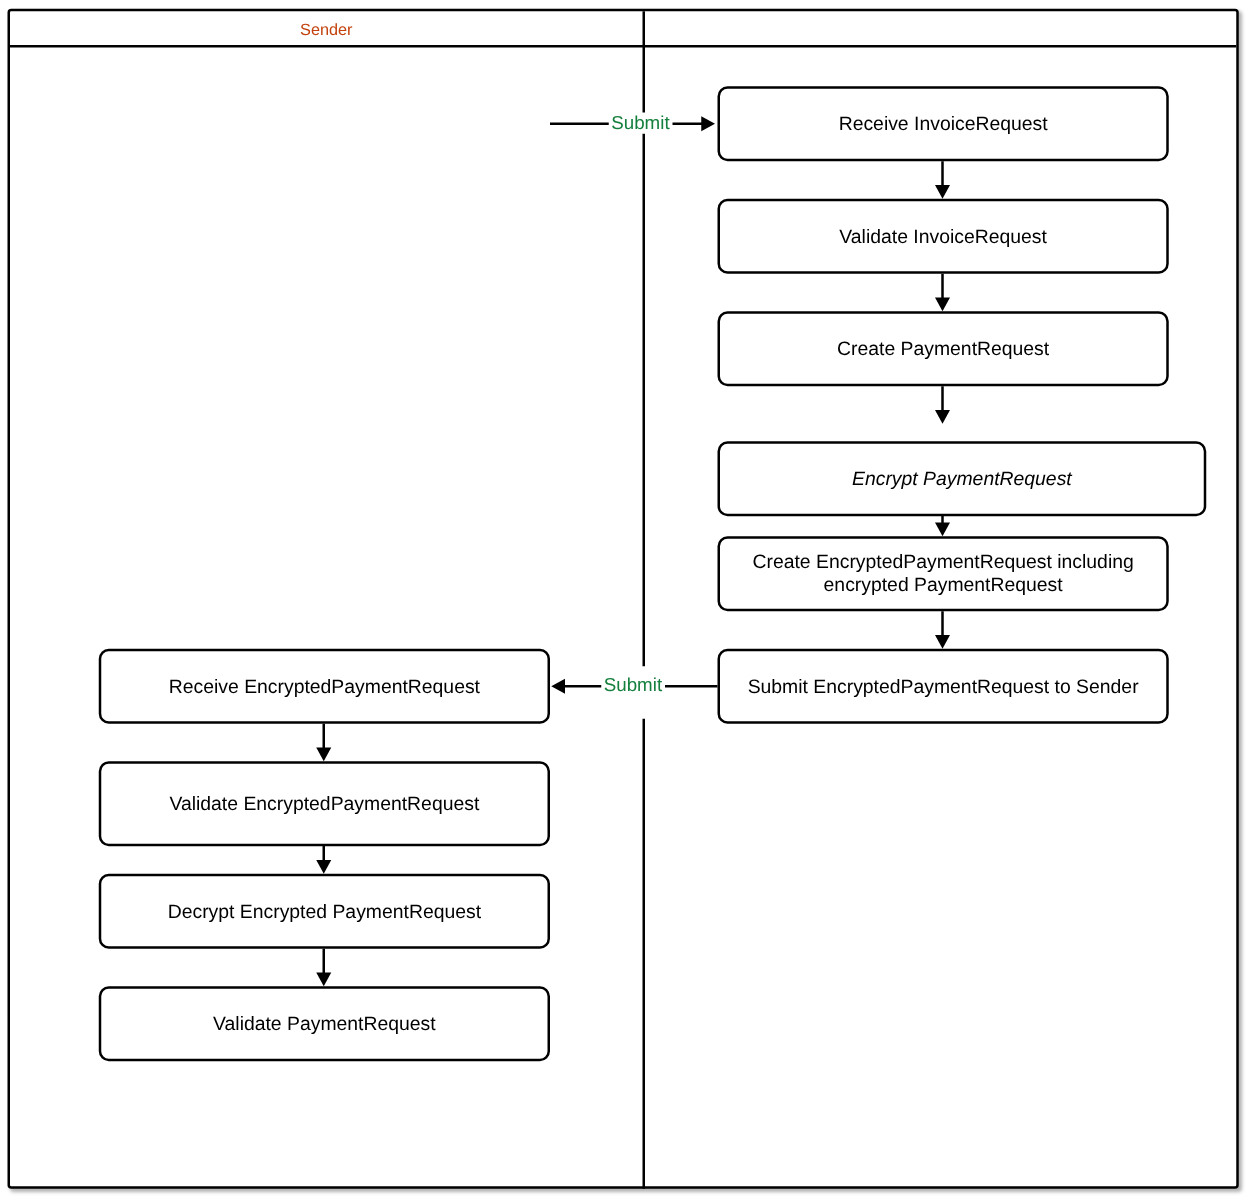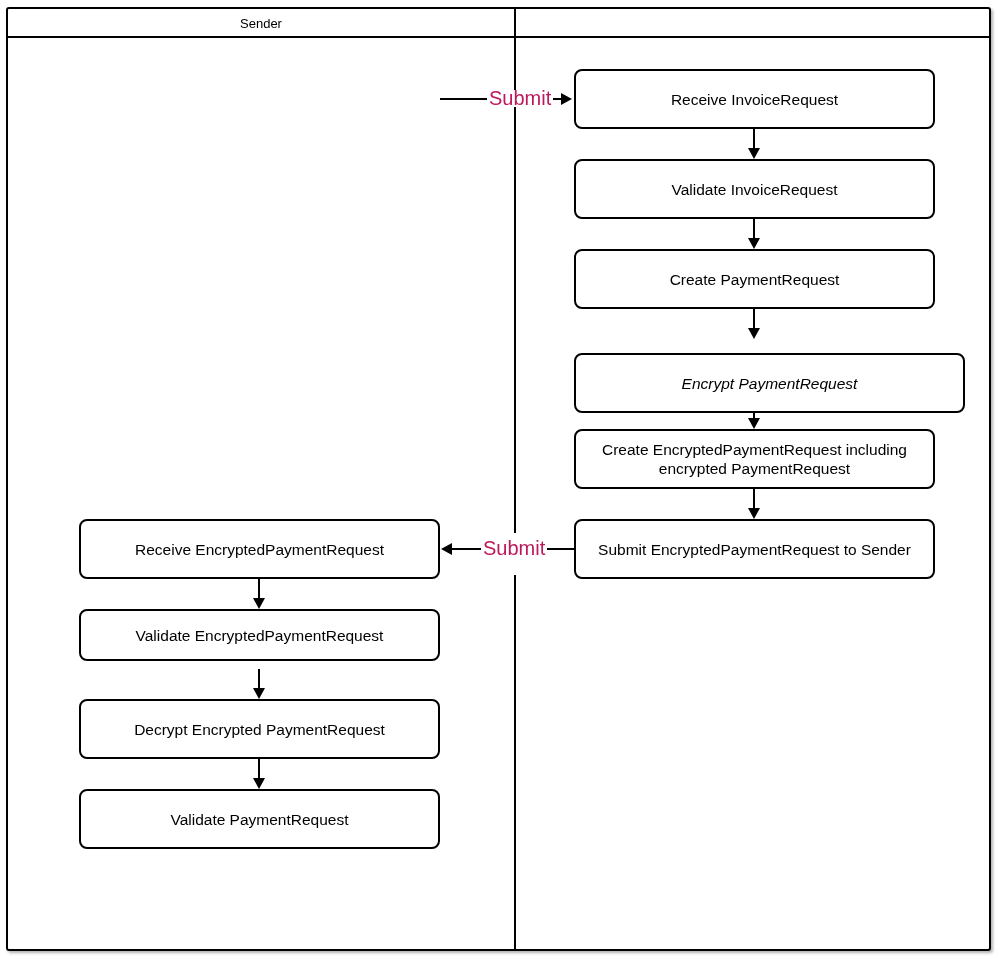--- a/index.html
+++ b/index.html
@@ -49,7 +49,7 @@
     line-height: 29px;
     text-align: center;
     font-size: 13px;
-    color: #000000;
+    color: #c2410c;
     box-sizing: border-box;
   }
   .lane-header.left  { left: 0;     width: 506px; }

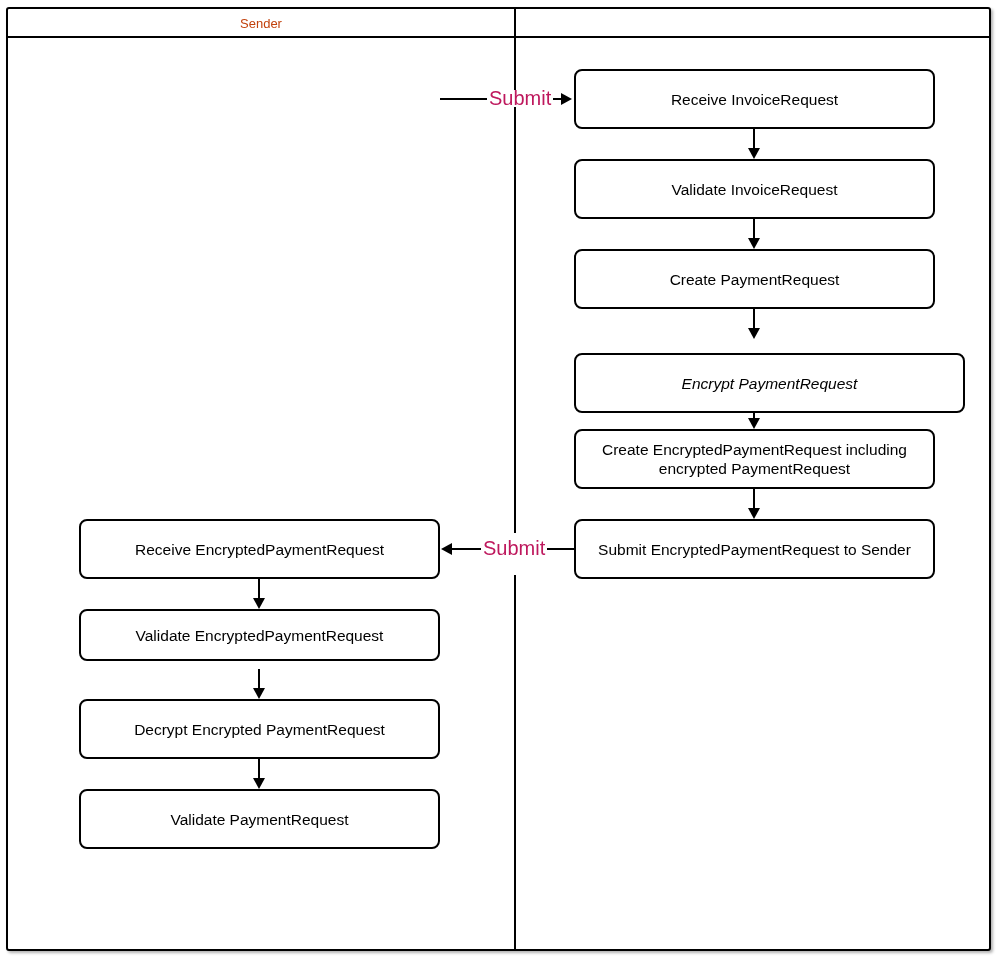--- a/index.html
+++ b/index.html
@@ -128,9 +128,9 @@
   .edge-label {
     position: absolute;
     background: #ffffff;
-    font-size: 20px;
+    font-size: 15px;
     line-height: 17px;
-    color: #be185d;
+    color: #15803d;
     padding: 0 2px;
     white-space: nowrap;
     z-index: 5;

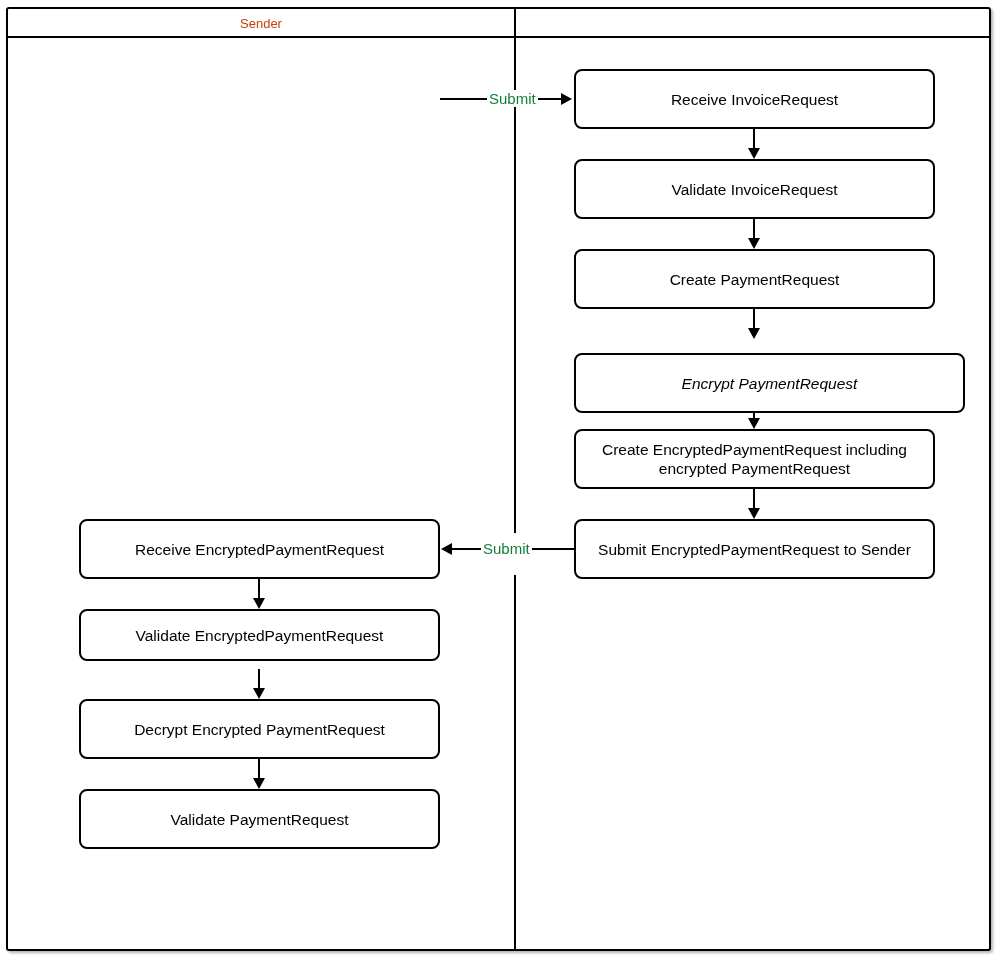--- a/index.html
+++ b/index.html
@@ -199,7 +199,7 @@
 
   <div class="node" style="left:79px;  top:519px; width:361px; height:60px;">Receive EncryptedPaymentRequest</div>
 
-  <div class="node" style="left:79px;  top:609px; width:361px; height:52px;">Validate EncryptedPaymentRequest</div>
+  <div class="node" style="left:79px;  top:609px; width:361px; height:68px;">Validate EncryptedPaymentRequest</div>
 
   <div class="node" style="left:79px;  top:699px; width:361px; height:60px;text-align:center;">Decrypt Encrypted PaymentRequest</div>
 

